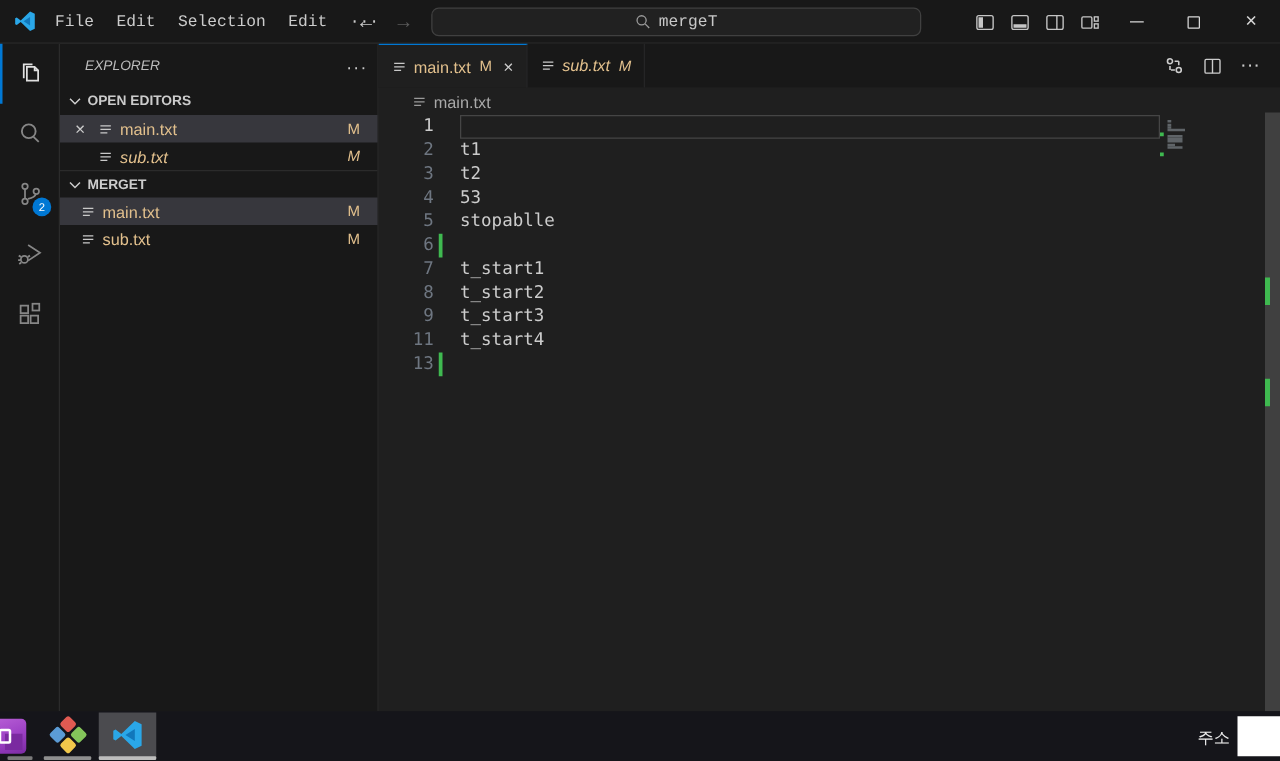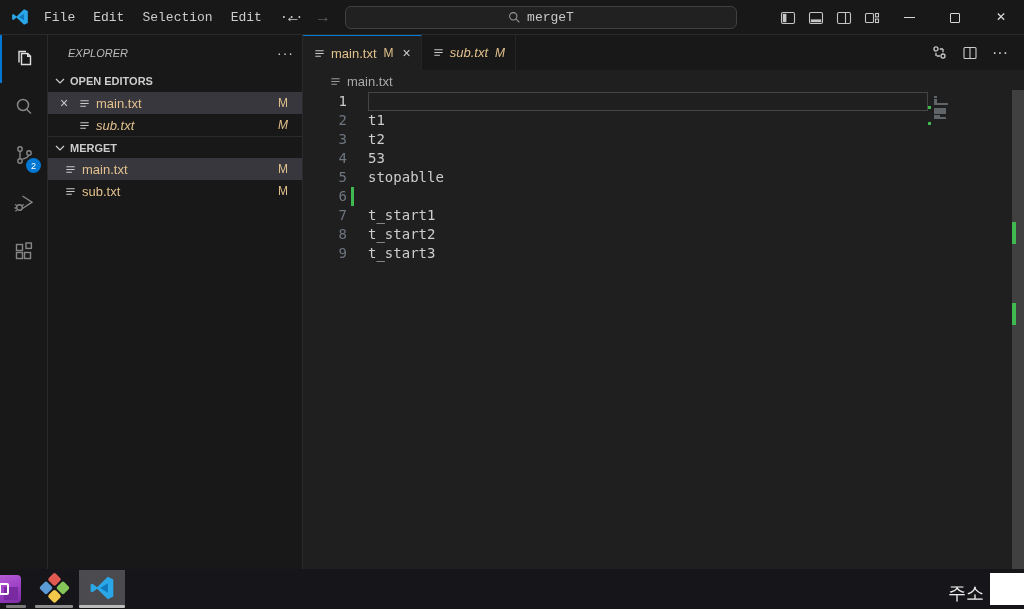--- a/index.html
+++ b/index.html
@@ -367,6 +367,11 @@
               <div class="git-gutter"></div>
               <div class="line-text">t_start3</div>
             </div>
+            <div class="code-line">
+              <div class="line-num">11</div>
+              <div class="git-gutter"></div>
+              <div class="line-text">t_start4</div>
+            </div>
           </div>
         <div class="minimap">
             <span class="mm-bar" style="top: 4.3px; width: 3px;"></span>

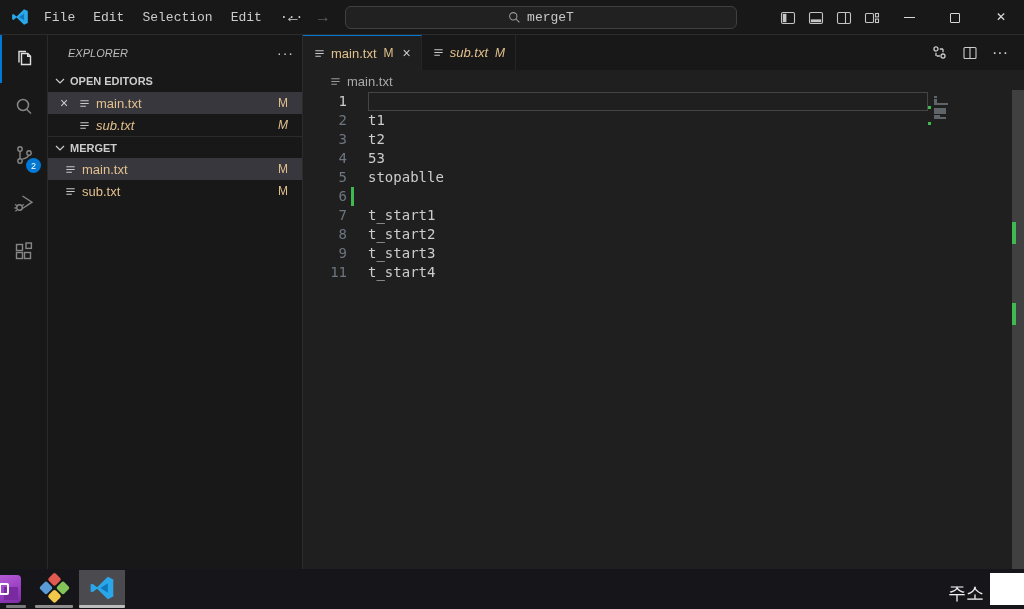--- a/index.html
+++ b/index.html
@@ -372,6 +372,11 @@
               <div class="git-gutter"></div>
               <div class="line-text">t_start4</div>
             </div>
+            <div class="code-line">
+              <div class="line-num">13</div>
+              <div class="git-gutter added"></div>
+              <div class="line-text"></div>
+            </div>
           </div>
         <div class="minimap">
             <span class="mm-bar" style="top: 4.3px; width: 3px;"></span>

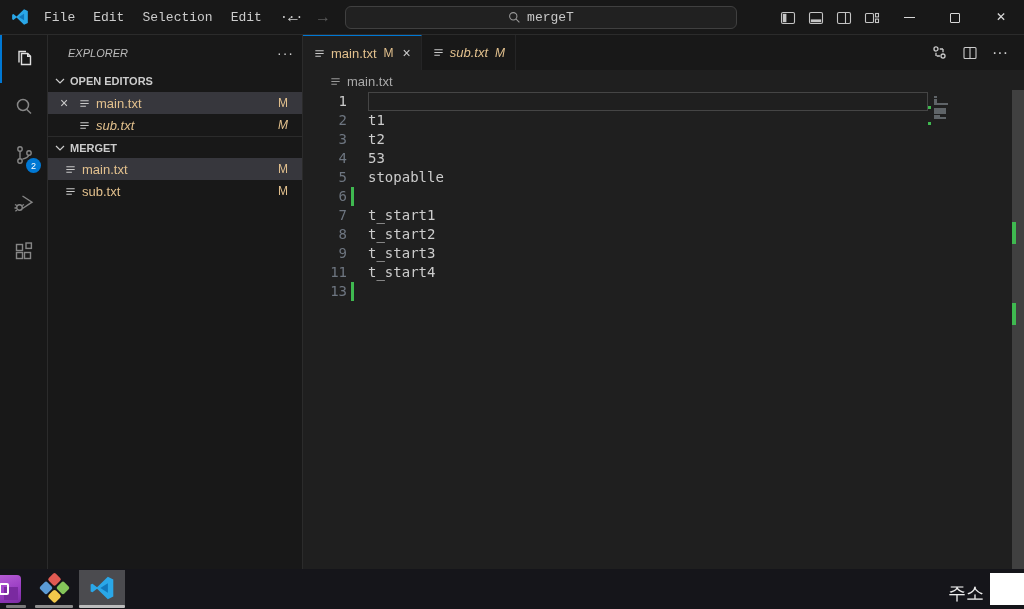--- a/index.html
+++ b/index.html
@@ -98,7 +98,7 @@
   .mi-sq { position:absolute; width:10px; height:10px; border-radius:2px; }
   .tk-vscode-btn { position:absolute; left:79px; top:1px; width:46px; height:36px; background:#4b4b4f;
                    display:flex; align-items:center; justify-content:center; }
-  .tk-address-label { position:absolute; right:40px; top:12px; color:#eeeeee; font-size:18px; }
+  .tk-address-label { position:absolute; right:40px; top:12px; color:#eeeeee; font-size:13px; }
   .tk-address-input { position:absolute; right:0; top:4px; width:34px; height:32px; background:#ffffff; border:0; }
 
   svg { display:block; }

